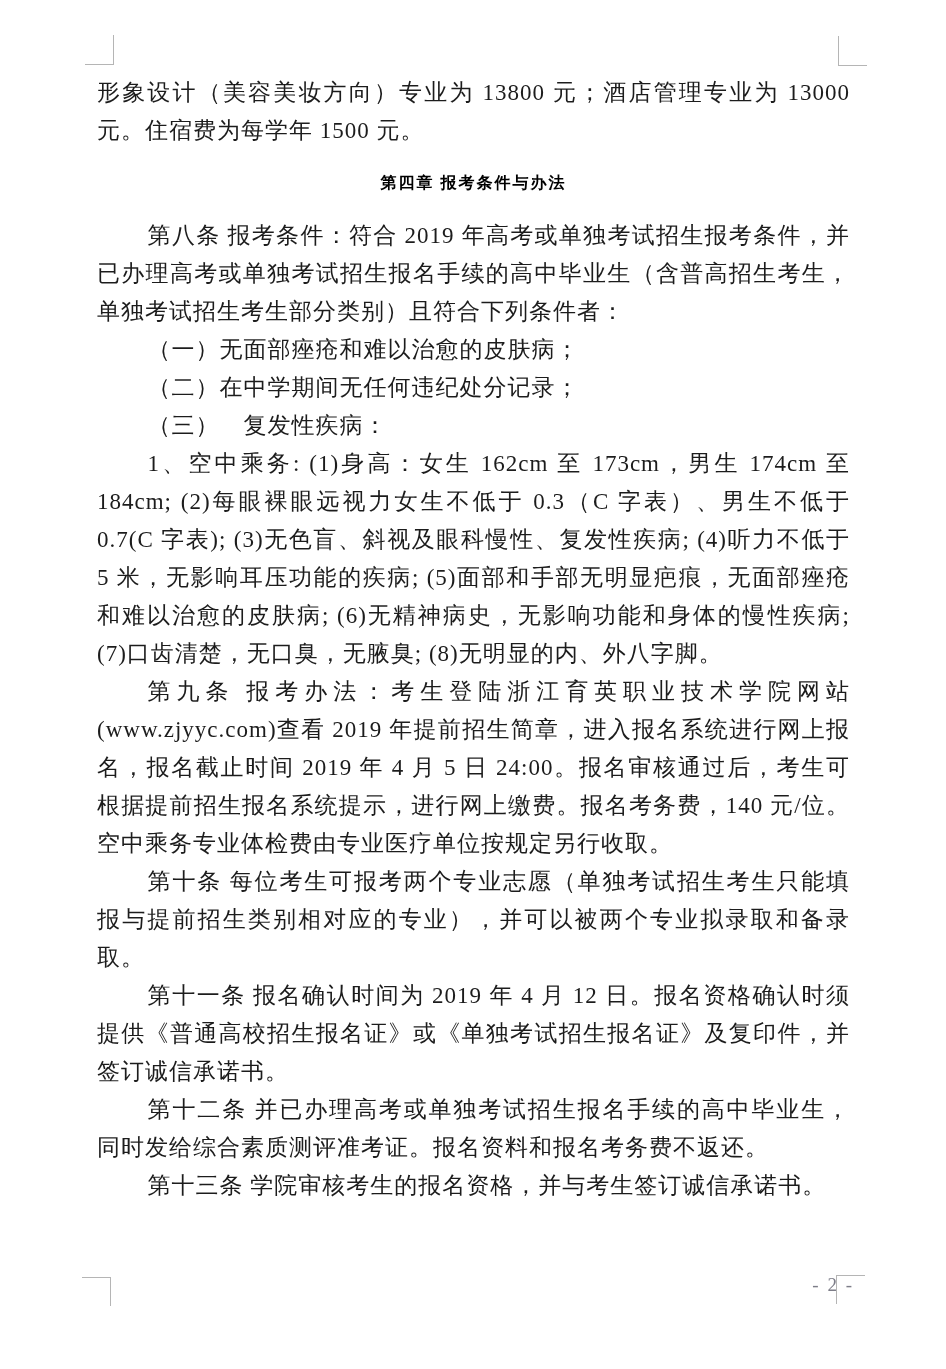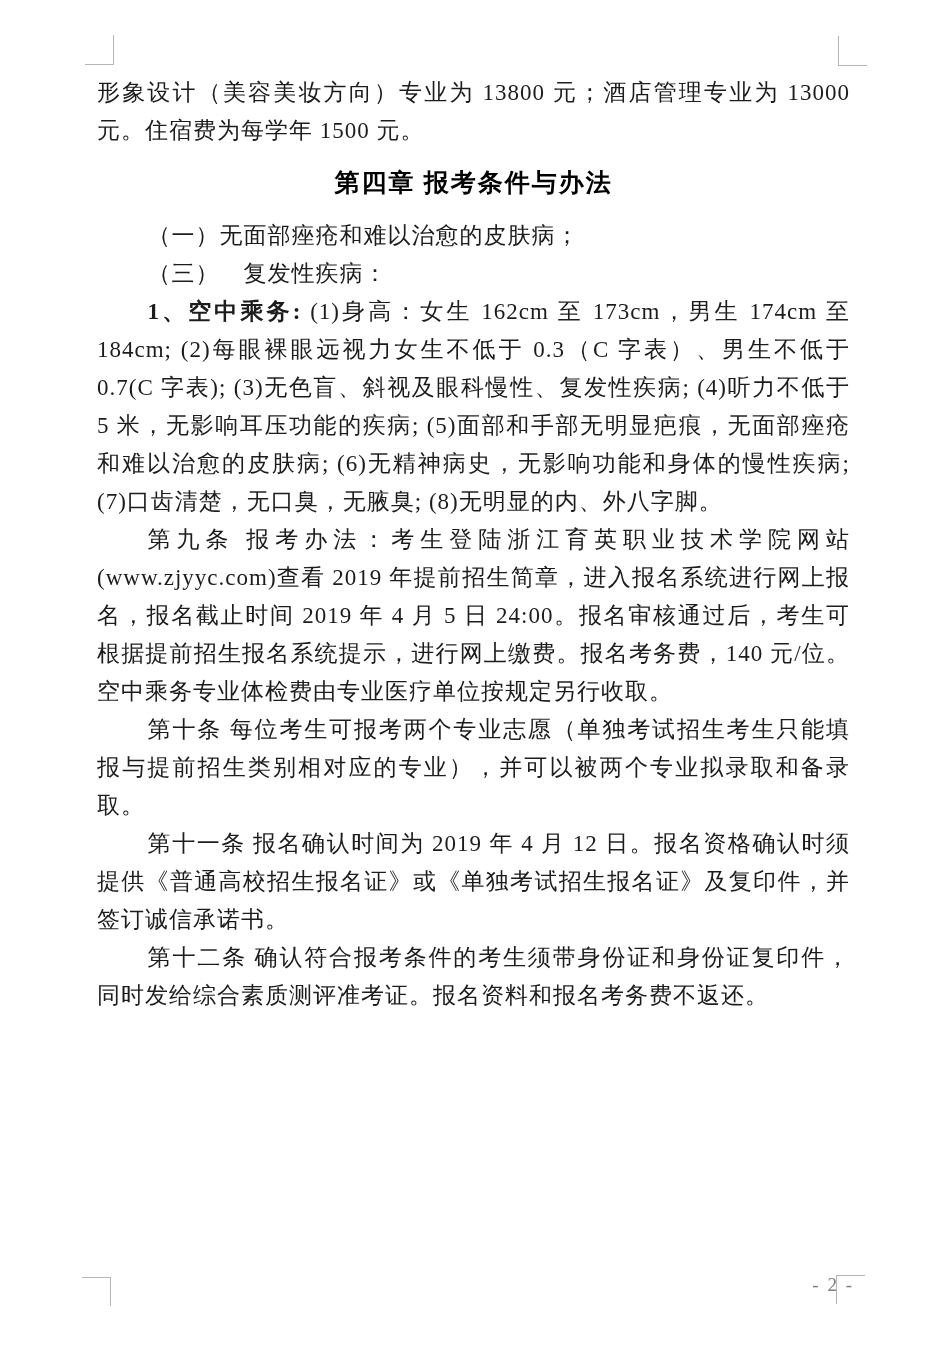--- a/index.html
+++ b/index.html
@@ -23,7 +23,7 @@
   .para{margin:0;padding:0;}
   .para.indent{text-indent:2.2em;}
   .heading{
-    font-size:25px;
+    font-size:16px;
     font-weight:bold;
     text-align:center;
     text-indent:0;

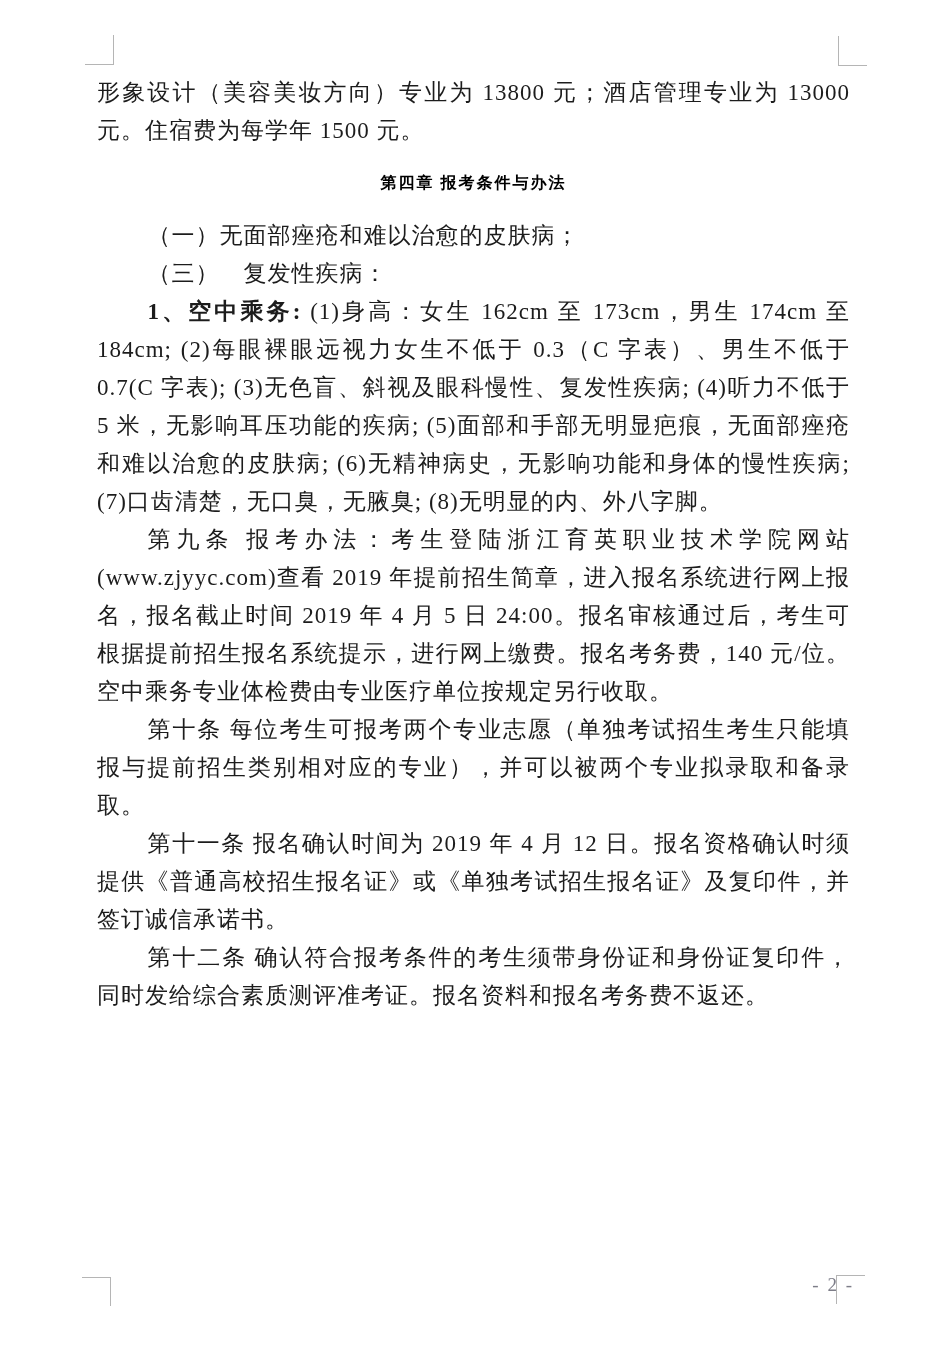--- a/index.html
+++ b/index.html
@@ -59,6 +59,7 @@
   <div class="content" id="content">
       <p class="para"><span>形象设计（美容美妆方向）专业为 13800 元；酒店管理专业为 13000 元。住宿费为每学年 1500 元。</span></p>
       <h2 class="heading">第四章 报考条件与办法</h2>
+      <p class="para indent"><span>第八条 报考条件：符合 2019 年高考或单独考试招生报考条件，并已办理高考或单独考试招生报名手续的高中毕业生（含普高招生考生，单独考试招生考生部分类别）且符合下列条件者：</span></p>
       <p class="para indent"><span>（一）无面部痤疮和难以治愈的皮肤病；</span></p>
       <p class="para indent"><span>（三）　复发性疾病：</span></p>
       <p class="para indent"><span class="bold">1、空中乘务:</span><span> (1)身高：女生 162cm 至 173cm，男生 174cm 至 184cm; (2)每眼裸眼远视力女生不低于 0.3（C 字表）、男生不低于 0.7(C 字表); (3)无色盲、斜视及眼科慢性、复发性疾病; (4)听力不低于 5 米，无影响耳压功能的疾病; (5)面部和手部无明显疤痕，无面部痤疮和难以治愈的皮肤病; (6)无精神病史，无影响功能和身体的慢性疾病; (7)口齿清楚，无口臭，无腋臭; (8)无明显的内、外八字脚。</span></p>

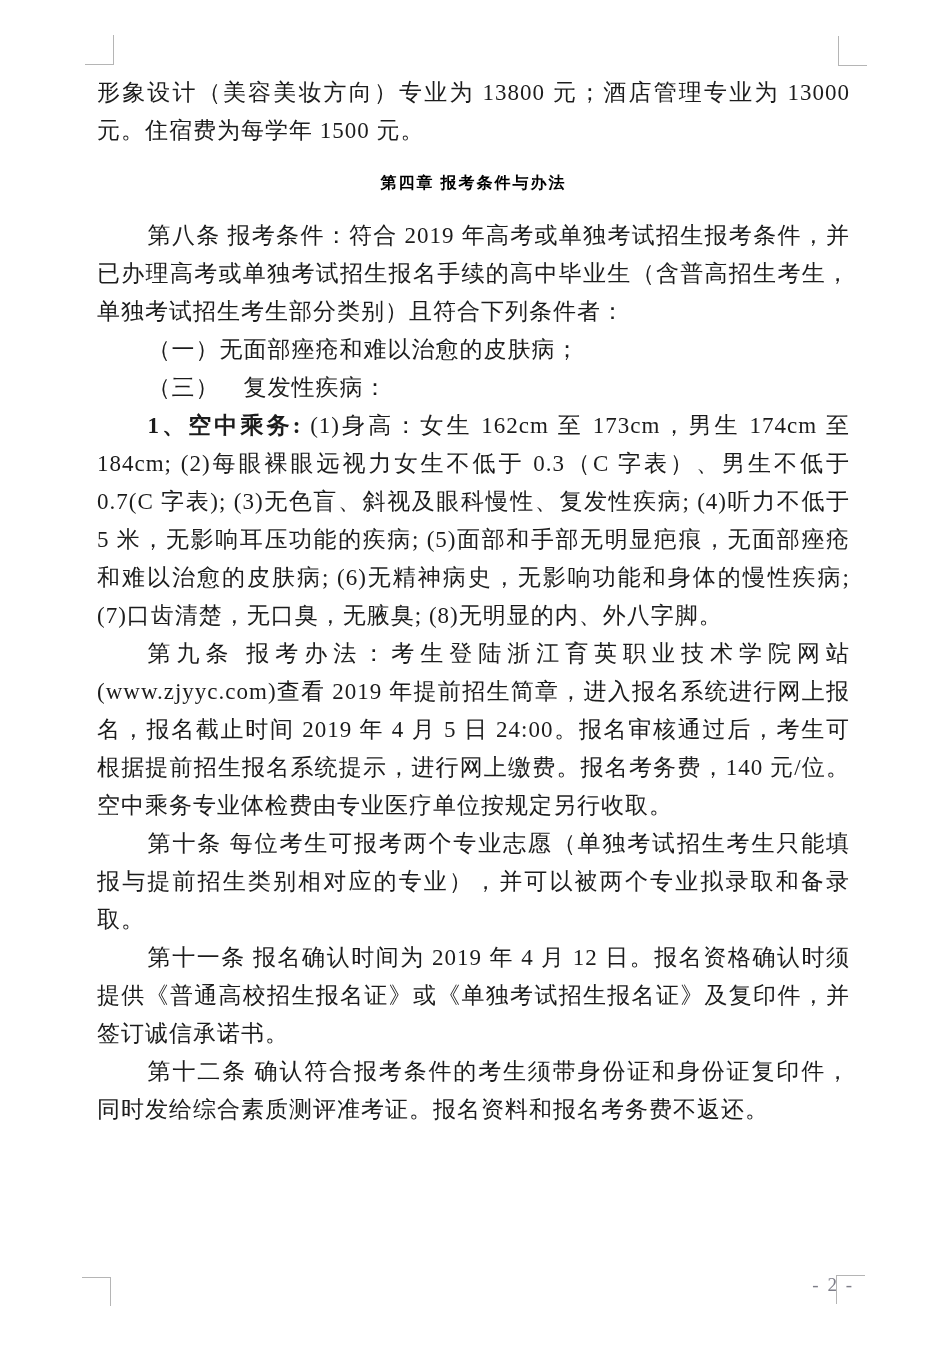--- a/index.html
+++ b/index.html
@@ -61,6 +61,7 @@
       <h2 class="heading">第四章 报考条件与办法</h2>
       <p class="para indent"><span>第八条 报考条件：符合 2019 年高考或单独考试招生报考条件，并已办理高考或单独考试招生报名手续的高中毕业生（含普高招生考生，单独考试招生考生部分类别）且符合下列条件者：</span></p>
       <p class="para indent"><span>（一）无面部痤疮和难以治愈的皮肤病；</span></p>
+      <p class="para indent"><span>（二）在中学期间无任何违纪处分记录；</span></p>
       <p class="para indent"><span>（三）　复发性疾病：</span></p>
       <p class="para indent"><span class="bold">1、空中乘务:</span><span> (1)身高：女生 162cm 至 173cm，男生 174cm 至 184cm; (2)每眼裸眼远视力女生不低于 0.3（C 字表）、男生不低于 0.7(C 字表); (3)无色盲、斜视及眼科慢性、复发性疾病; (4)听力不低于 5 米，无影响耳压功能的疾病; (5)面部和手部无明显疤痕，无面部痤疮和难以治愈的皮肤病; (6)无精神病史，无影响功能和身体的慢性疾病; (7)口齿清楚，无口臭，无腋臭; (8)无明显的内、外八字脚。</span></p>
       <p class="para indent"><span>第九条 报考办法：考生登陆浙江育英职业技术学院网站(www.zjyyc.com)查看 2019 年提前招生简章，进入报名系统进行网上报名，报名截止时间 2019 年 4 月 5 日 24:00。报名审核通过后，考生可根据提前招生报名系统提示，进行网上缴费。报名考务费，140 元/位。空中乘务专业体检费由专业医疗单位按规定另行收取。</span></p>

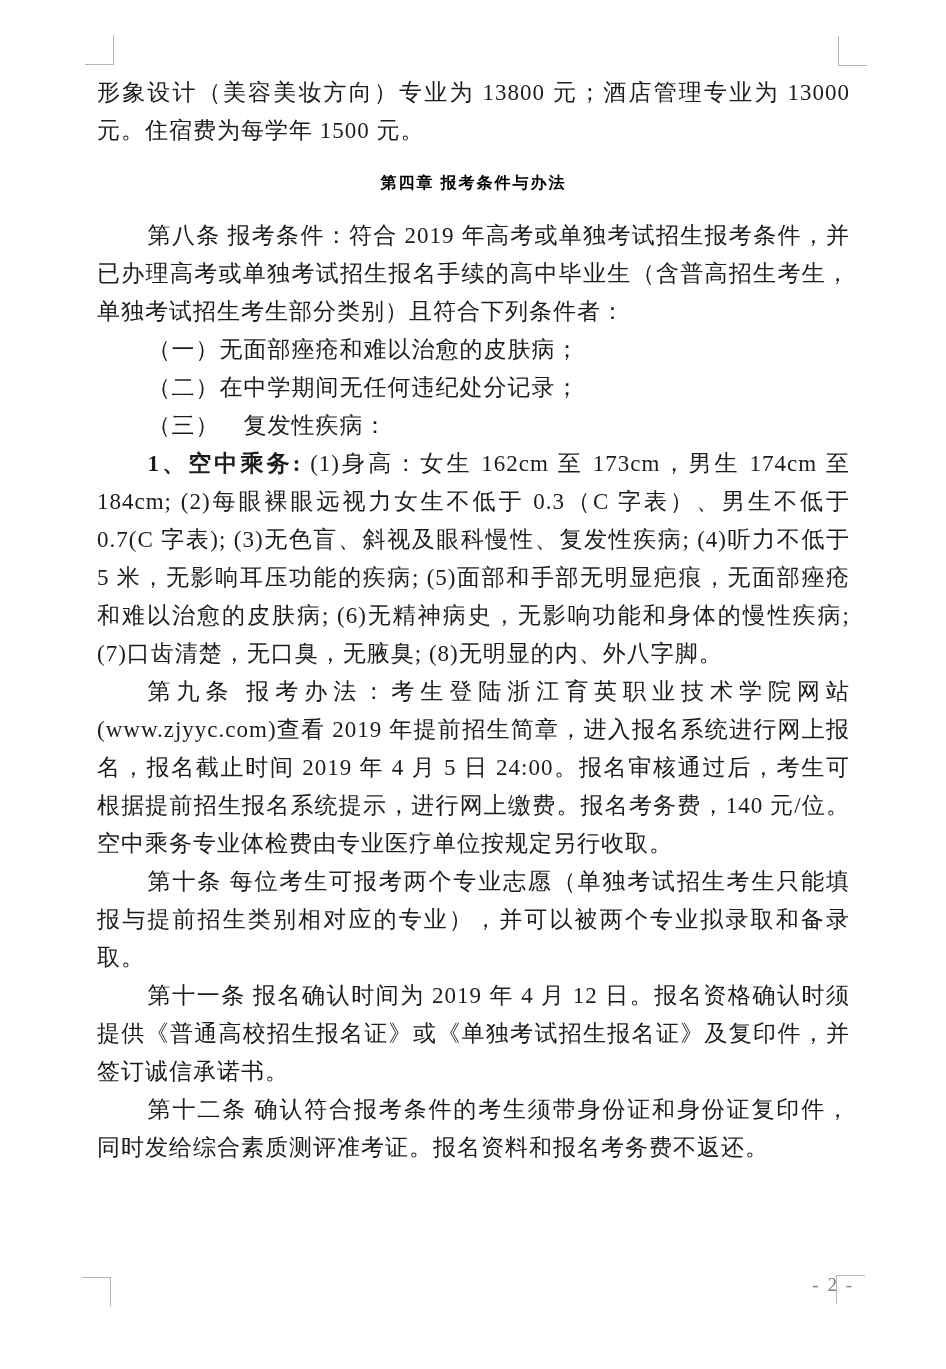--- a/index.html
+++ b/index.html
@@ -32,7 +32,7 @@
     line-height:40px;
     letter-spacing:2px;
   }
-  .bold{font-weight:bold;}
+  .bold{font-weight:normal;}
   .footer{
     position:absolute;
     right:112px;top:1274px;

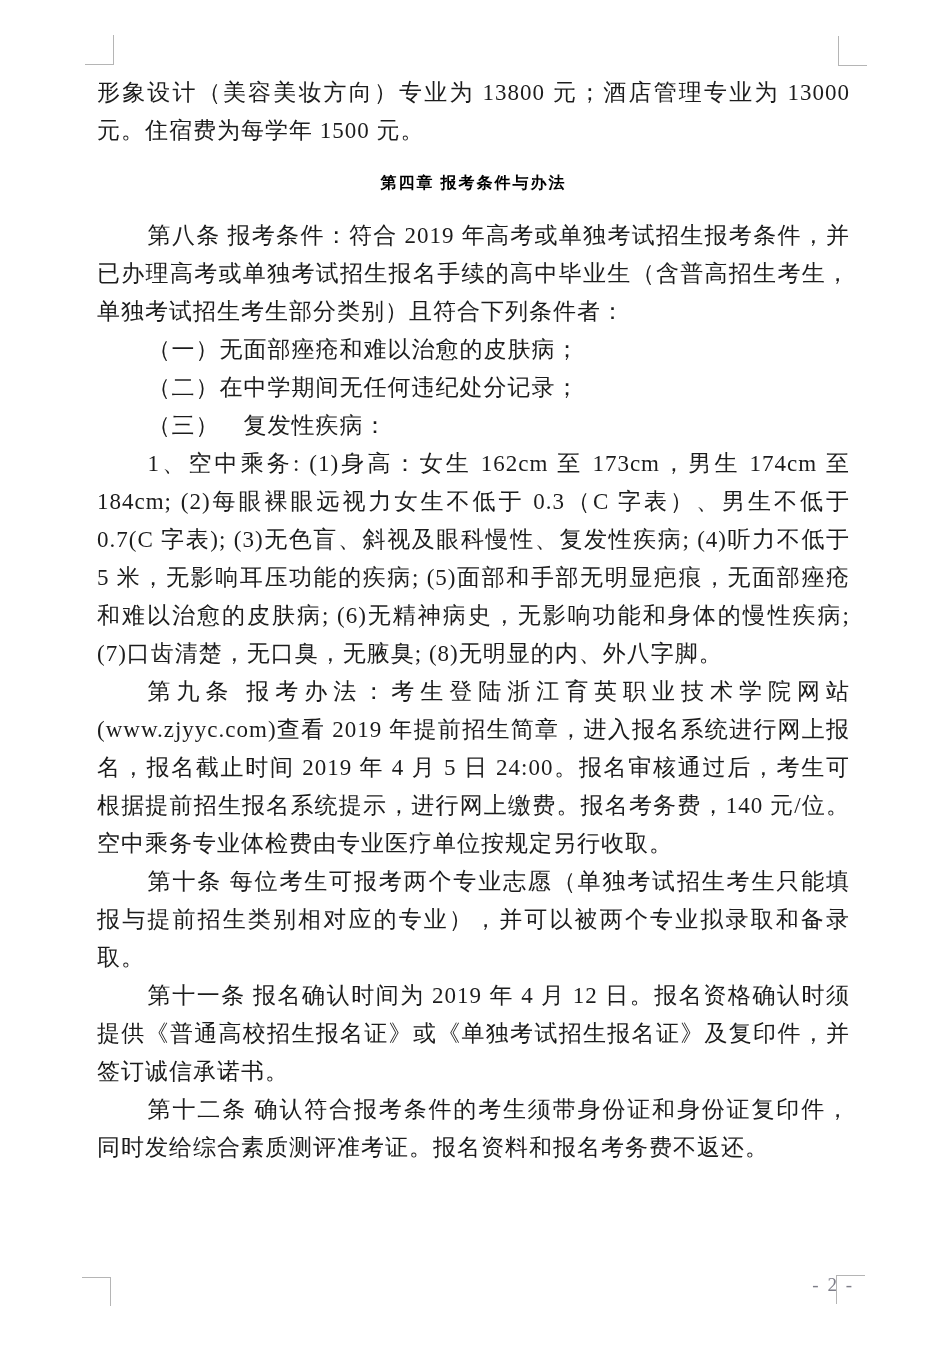--- a/index.html
+++ b/index.html
@@ -67,7 +67,7 @@
       <p class="para indent"><span>第九条 报考办法：考生登陆浙江育英职业技术学院网站(www.zjyyc.com)查看 2019 年提前招生简章，进入报名系统进行网上报名，报名截止时间 2019 年 4 月 5 日 24:00。报名审核通过后，考生可根据提前招生报名系统提示，进行网上缴费。报名考务费，140 元/位。空中乘务专业体检费由专业医疗单位按规定另行收取。</span></p>
       <p class="para indent"><span>第十条 每位考生可报考两个专业志愿（单独考试招生考生只能填报与提前招生类别相对应的专业），并可以被两个专业拟录取和备录取。</span></p>
       <p class="para indent"><span>第十一条 报名确认时间为 2019 年 4 月 12 日。报名资格确认时须提供《普通高校招生报名证》或《单独考试招生报名证》及复印件，并签订诚信承诺书。</span></p>
-      <p class="para indent"><span>第十二条 确认符合报考条件的考生须带身份证和身份证复印件，同时发给综合素质测评准考证。报名资料和报名考务费不返还。</span></p>
+      <p class="para indent"><span>第十二条 并已办理高考或单独考试招生报名手续的高中毕业生，同时发给综合素质测评准考证。报名资料和报名考务费不返还。</span></p>
     </div>
 
   <div class="footer">- 2 -</div>

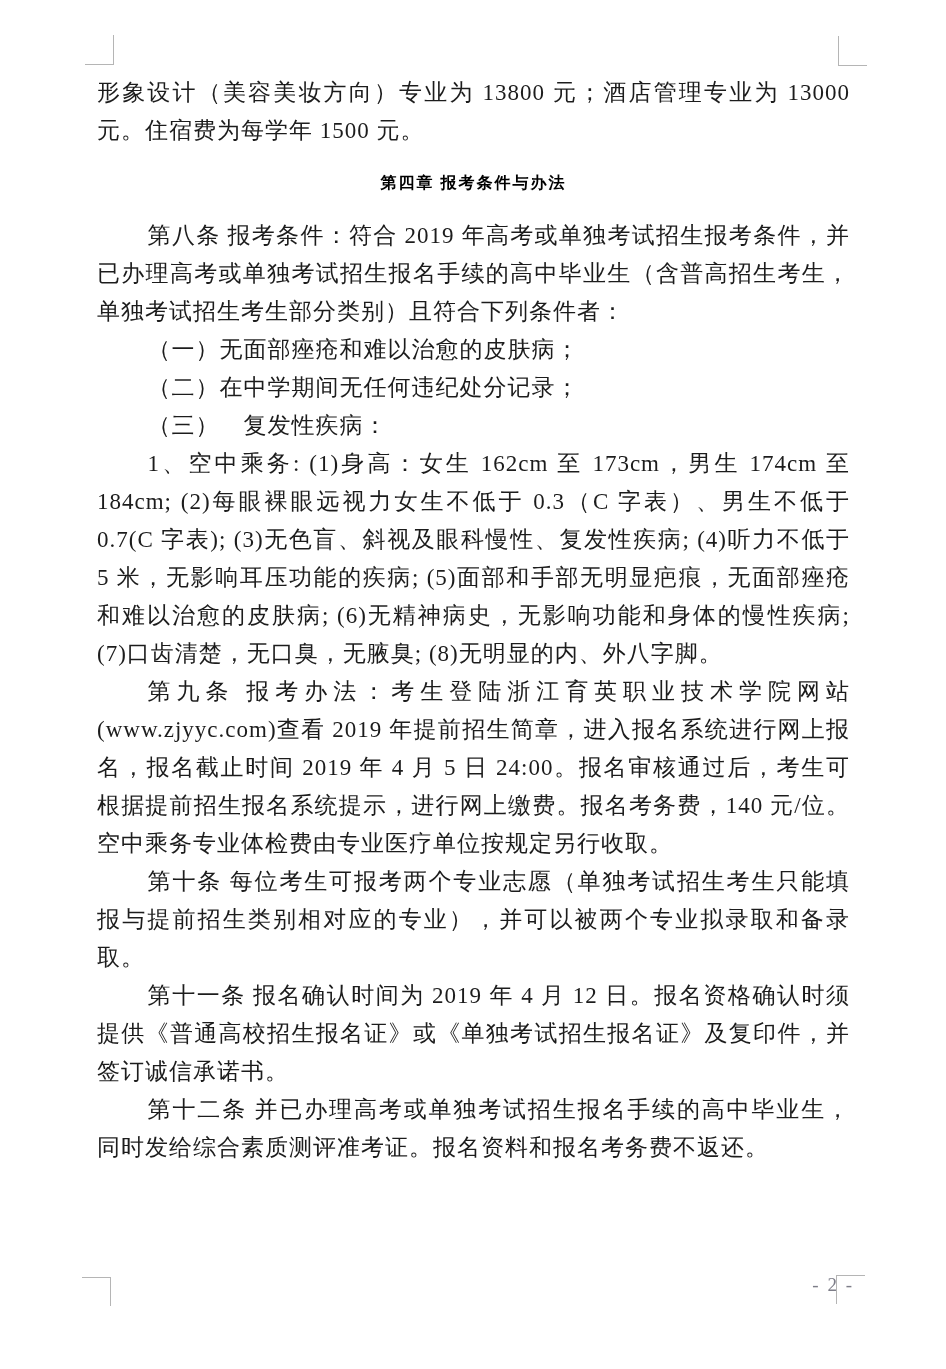--- a/index.html
+++ b/index.html
@@ -68,6 +68,7 @@
       <p class="para indent"><span>第十条 每位考生可报考两个专业志愿（单独考试招生考生只能填报与提前招生类别相对应的专业），并可以被两个专业拟录取和备录取。</span></p>
       <p class="para indent"><span>第十一条 报名确认时间为 2019 年 4 月 12 日。报名资格确认时须提供《普通高校招生报名证》或《单独考试招生报名证》及复印件，并签订诚信承诺书。</span></p>
       <p class="para indent"><span>第十二条 并已办理高考或单独考试招生报名手续的高中毕业生，同时发给综合素质测评准考证。报名资料和报名考务费不返还。</span></p>
+      <p class="para indent"><span>第十三条 学院审核考生的报名资格，并与考生签订诚信承诺书。</span></p>
     </div>
 
   <div class="footer">- 2 -</div>

